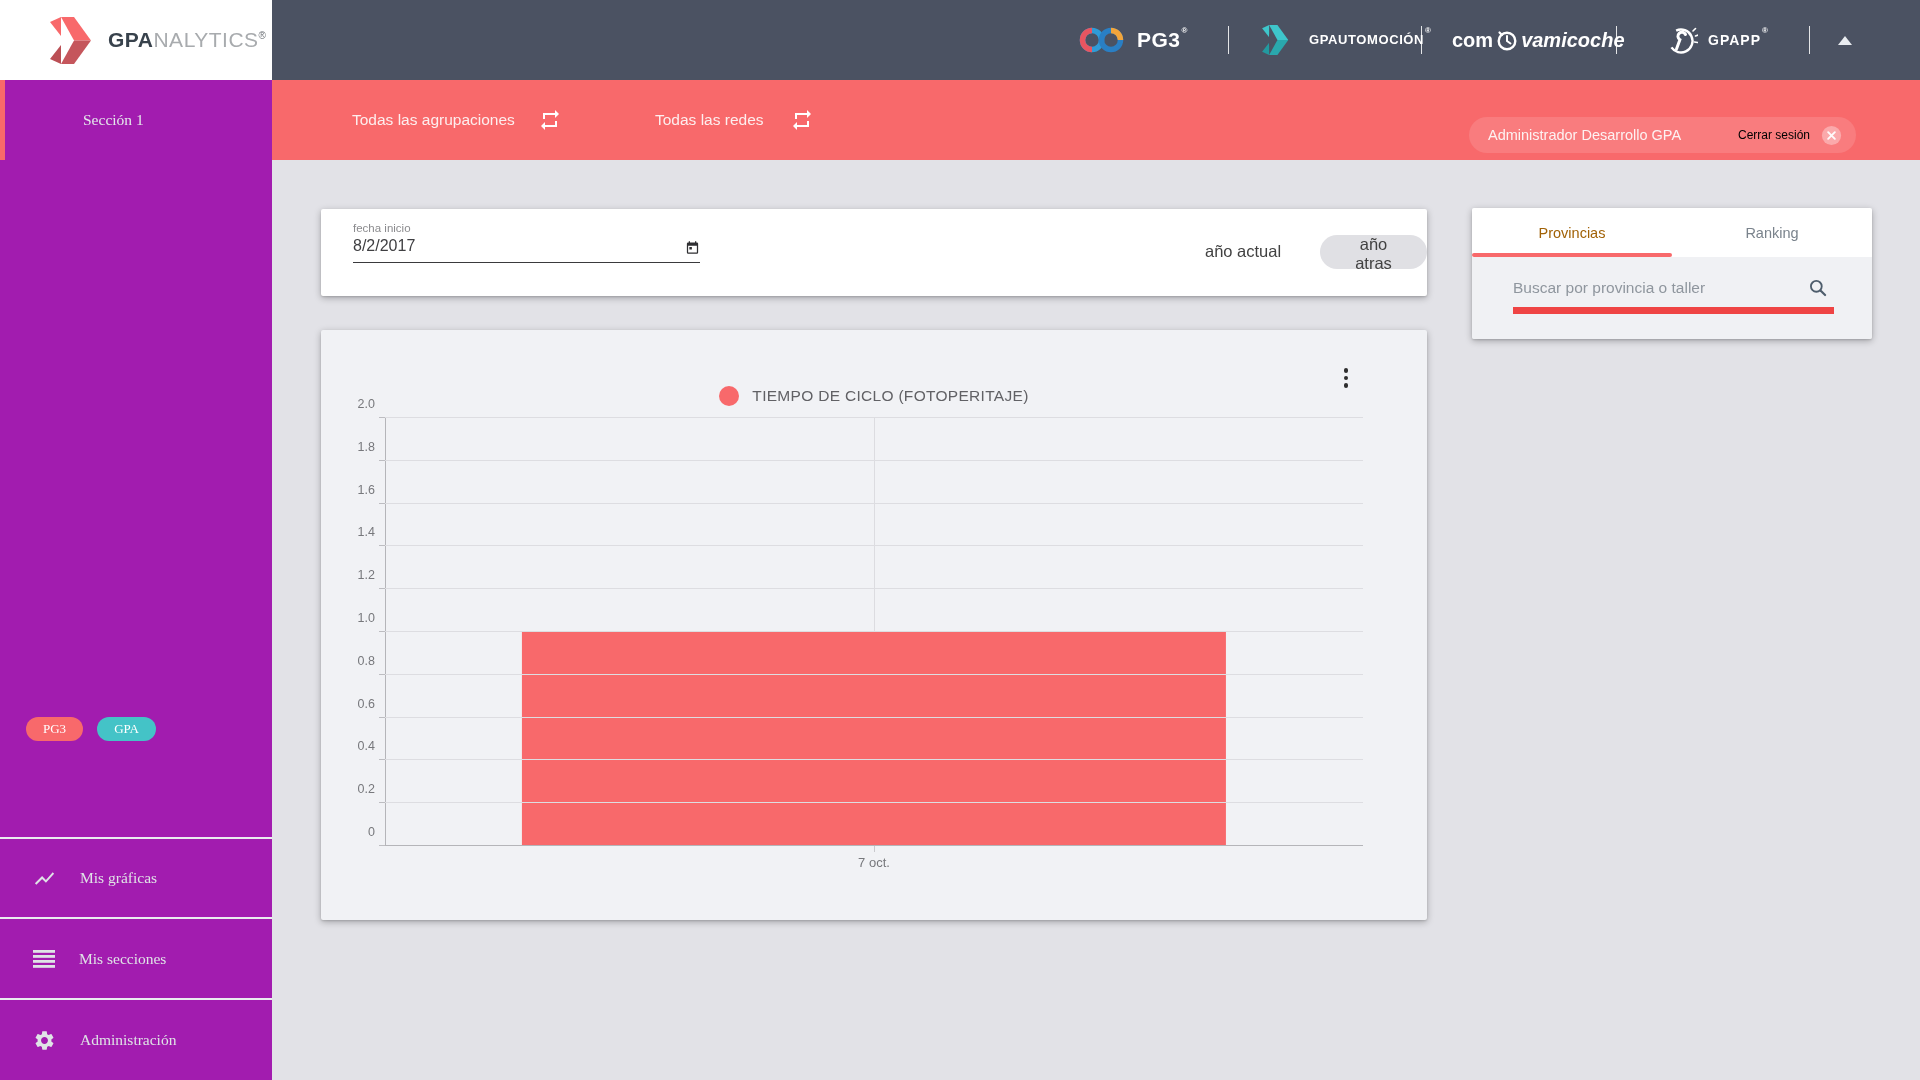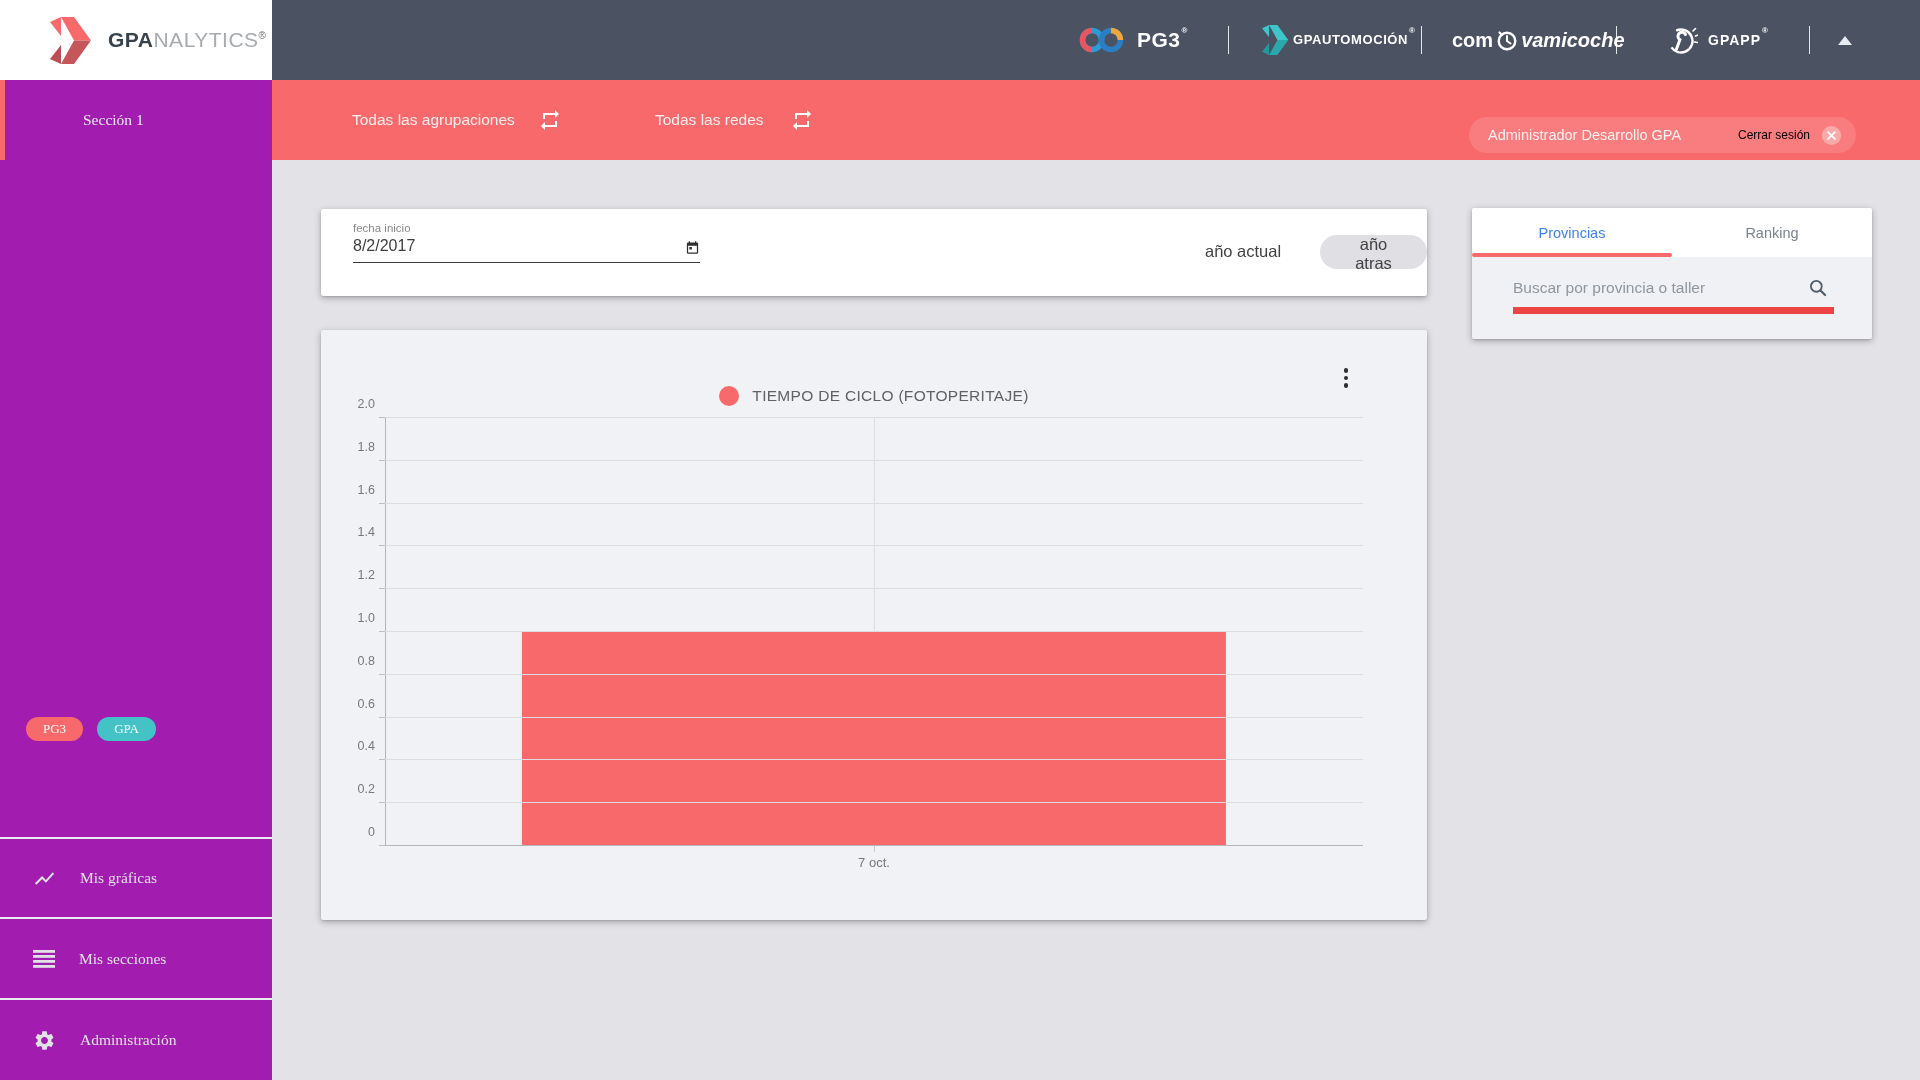--- a/index.html
+++ b/index.html
@@ -19,7 +19,7 @@
   .hlogo .reg { font-size:8px; vertical-align:super; position:relative; top:-6px; margin-left:1px; }
   #pg3-logo { left:1078px; gap:9px; }
   #pg3-logo .t { font-size:21px; font-weight:bold; letter-spacing:.5px; }
-  #gpauto-logo { left:1262px; gap:4px; }
+  #gpauto-logo { left:1262px; gap:20px; }
   #gpauto-logo .t { font-size:13px; font-weight:bold; letter-spacing:.6px; }
   #coche-logo { left:1452px; }
   #coche-logo .t1 { font-size:20px; font-weight:600; }

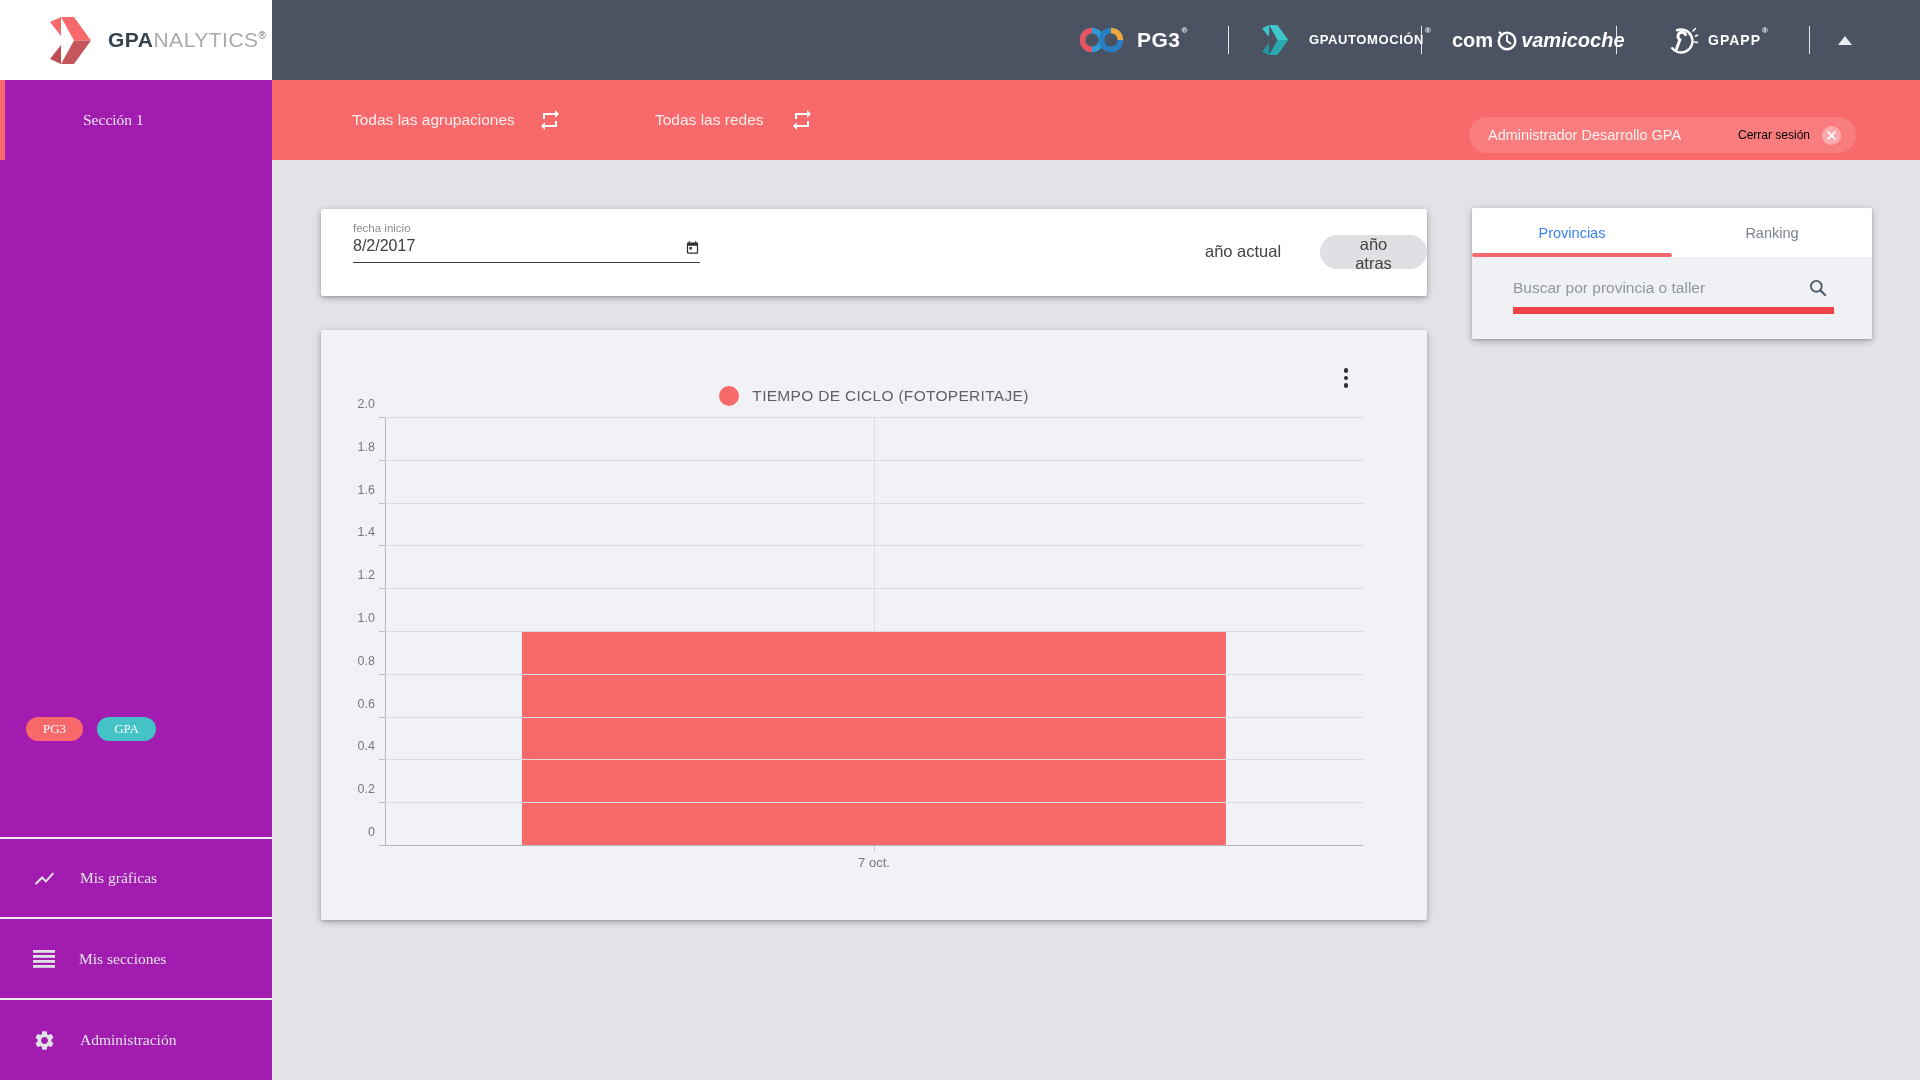--- a/index.html
+++ b/index.html
@@ -105,7 +105,7 @@
     box-shadow:0 2px 7px rgba(0,0,0,.28), 0 1px 2px rgba(0,0,0,.12); overflow:hidden; }
   #tab-row { position:relative; height:49px; background:#ffffff; display:flex; }
   .tab { flex:1; display:flex; align-items:center; justify-content:center; font-size:14.5px; cursor:pointer; }
-  #tab-provincias { color:#3b82f6; }
+  #tab-provincias { color:#a16207; }
   #tab-ranking { color:#7a838c; }
   #tab-underline { position:absolute; left:0; bottom:0; width:50%; height:4px; background:#f8696b; border-radius:2px; }
   #search-area { position:relative; height:82px; background:#f0f1f4; }

